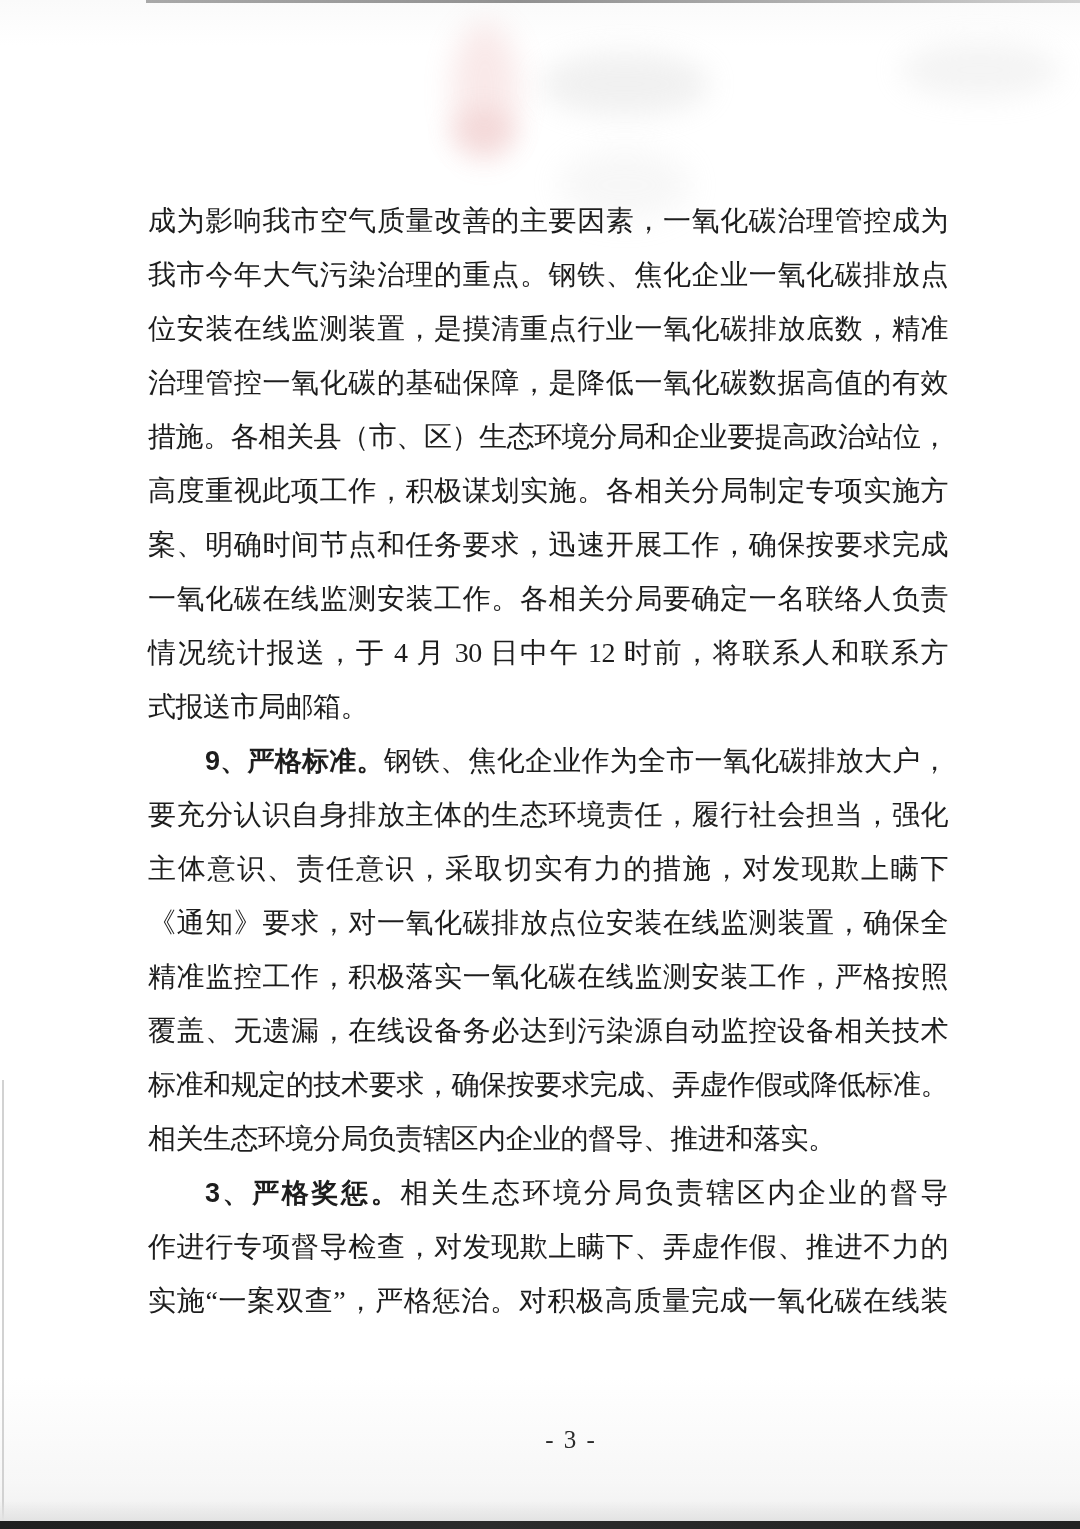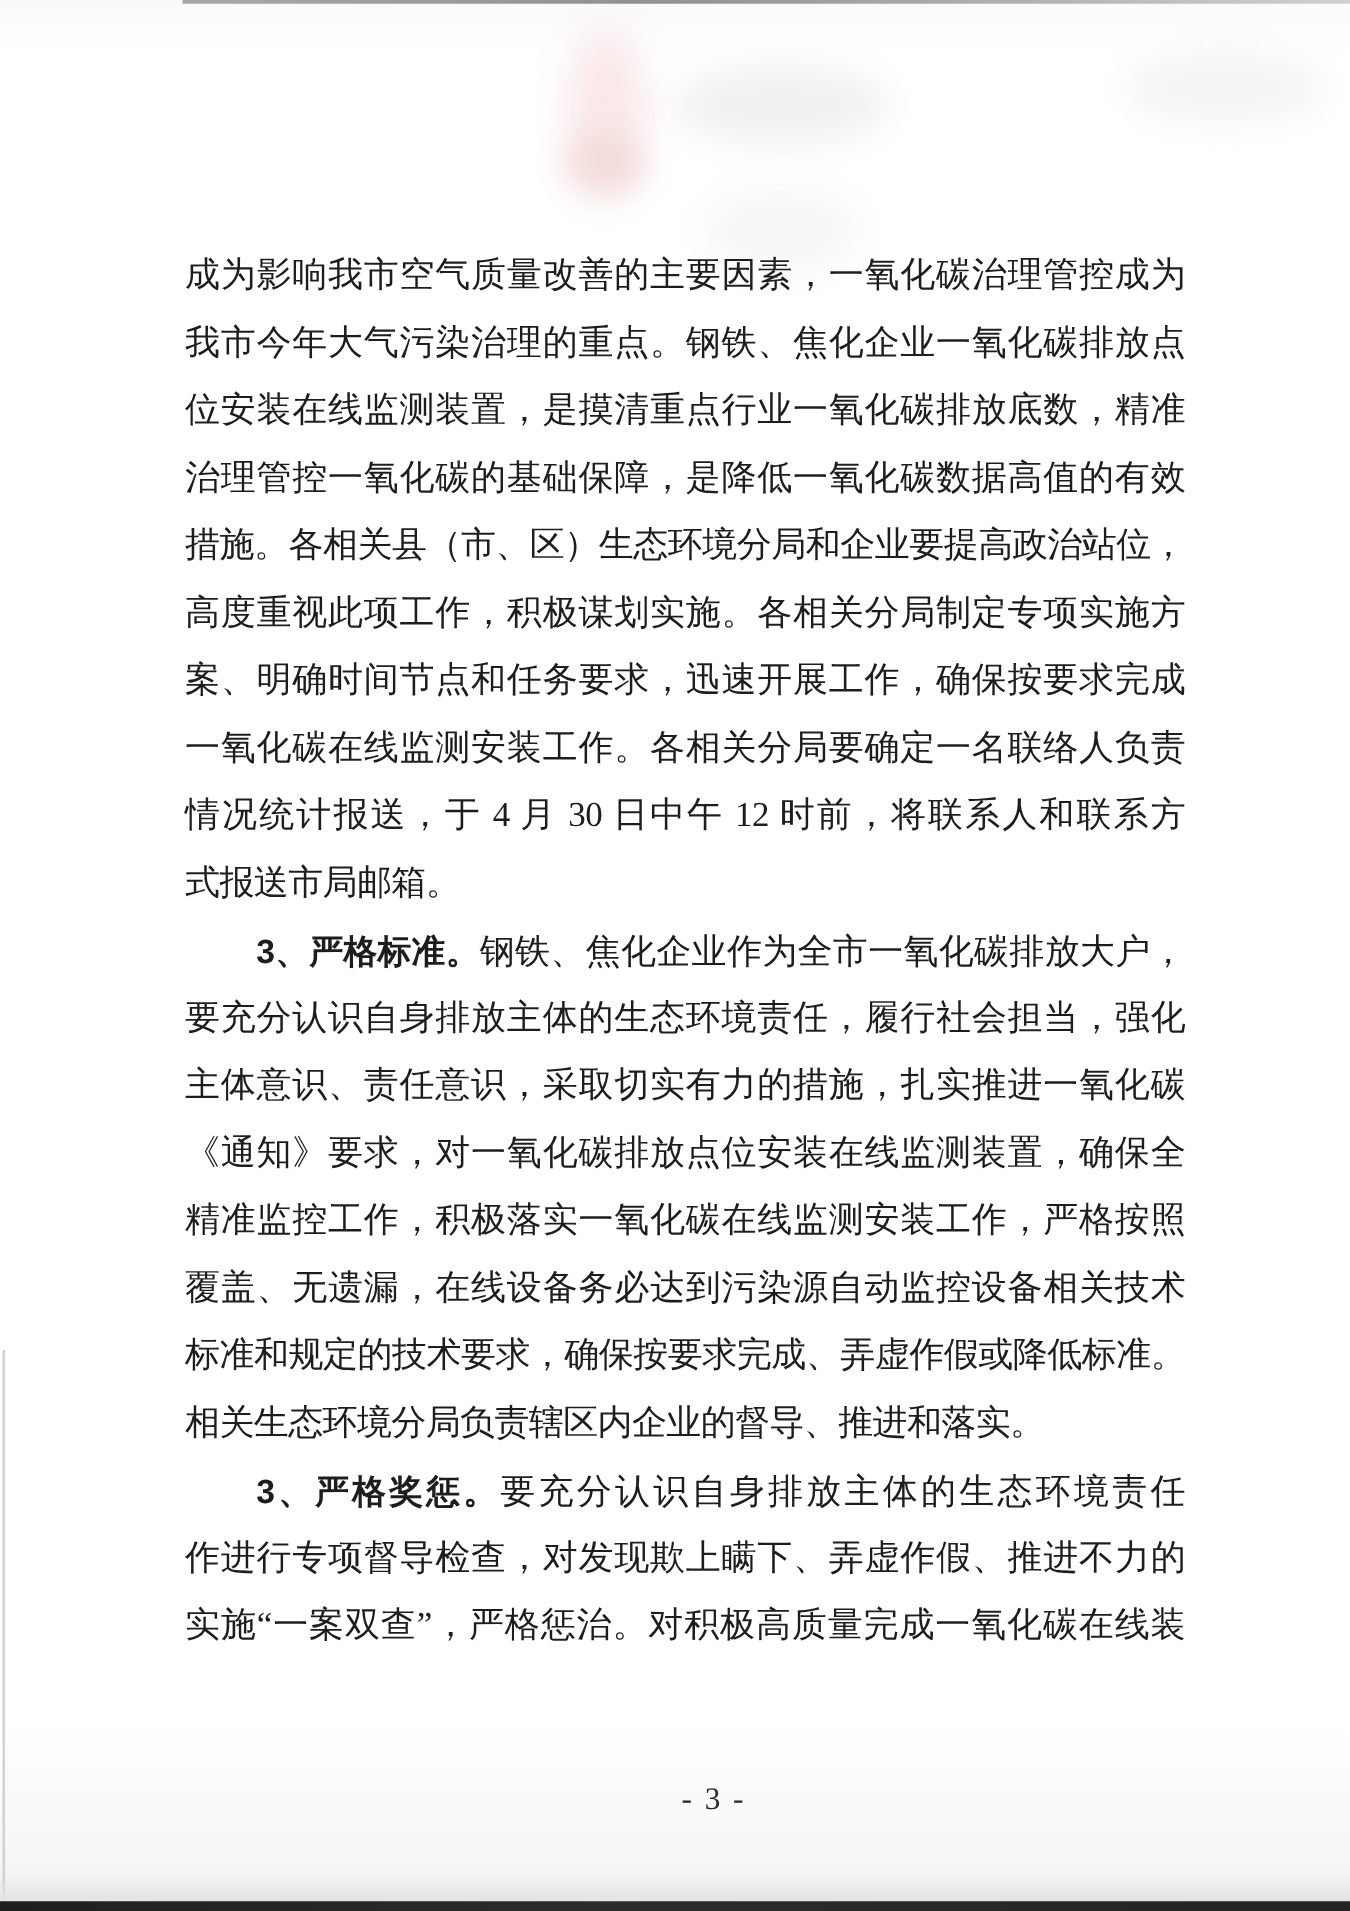--- a/index.html
+++ b/index.html
@@ -110,7 +110,7 @@
     <div class="line"><span>一氧化碳在线监测安装工作。各相关分局要确定一名联络人负责</span></div>
     <div class="line"><span>情况统计报送，于 4 月 30 日中午 12 时前，将联系人和联系方</span></div>
     <div class="line short"><span>式报送市局邮箱。</span></div>
-    <div class="line indent"><span class="b">3、严格标准。</span><span>钢铁、焦化企业作为全市一氧化碳排放大户，</span></div>
+    <div class="line indent"><span class="b">9、严格标准。</span><span>钢铁、焦化企业作为全市一氧化碳排放大户，</span></div>
     <div class="line"><span>要充分认识自身排放主体的生态环境责任，履行社会担当，强化</span></div>
     <div class="line"><span>主体意识、责任意识，采取切实有力的措施，扎实推进一氧化碳</span></div>
     <div class="line"><span>《通知》要求，对一氧化碳排放点位安装在线监测装置，确保全</span></div>

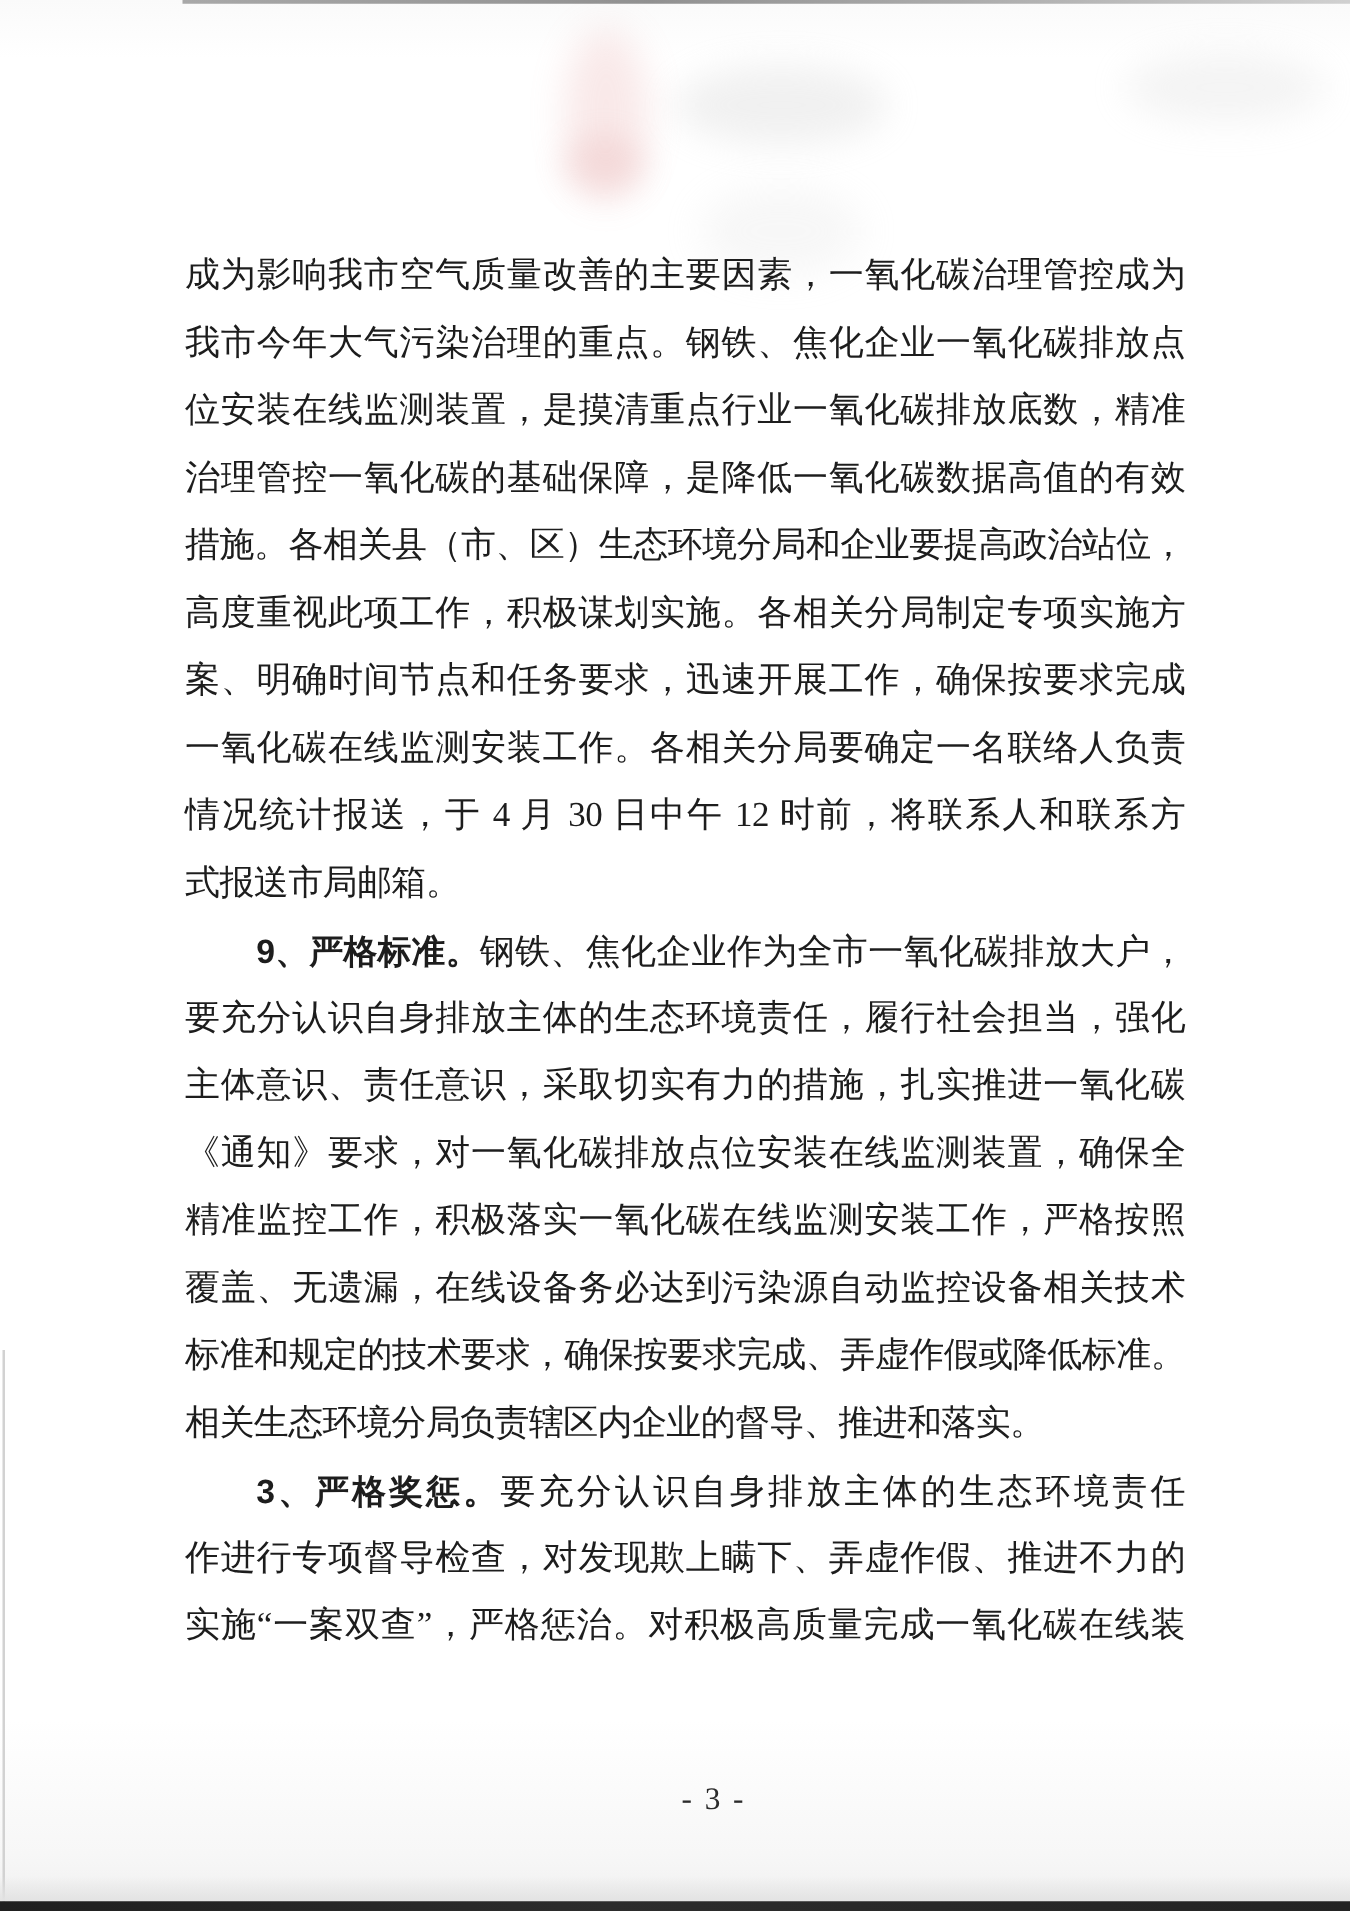--- a/index.html
+++ b/index.html
@@ -112,7 +112,7 @@
     <div class="line short"><span>式报送市局邮箱。</span></div>
     <div class="line indent"><span class="b">9、严格标准。</span><span>钢铁、焦化企业作为全市一氧化碳排放大户，</span></div>
     <div class="line"><span>要充分认识自身排放主体的生态环境责任，履行社会担当，强化</span></div>
-    <div class="line"><span>主体意识、责任意识，采取切实有力的措施，扎实推进一氧化碳</span></div>
+    <div class="line"><span>主体意识、责任意识，采取切实有力的措施，对发现欺上瞒下</span></div>
     <div class="line"><span>《通知》要求，对一氧化碳排放点位安装在线监测装置，确保全</span></div>
     <div class="line"><span>精准监控工作，积极落实一氧化碳在线监测安装工作，严格按照</span></div>
     <div class="line"><span>覆盖、无遗漏，在线设备务必达到污染源自动监控设备相关技术</span></div>

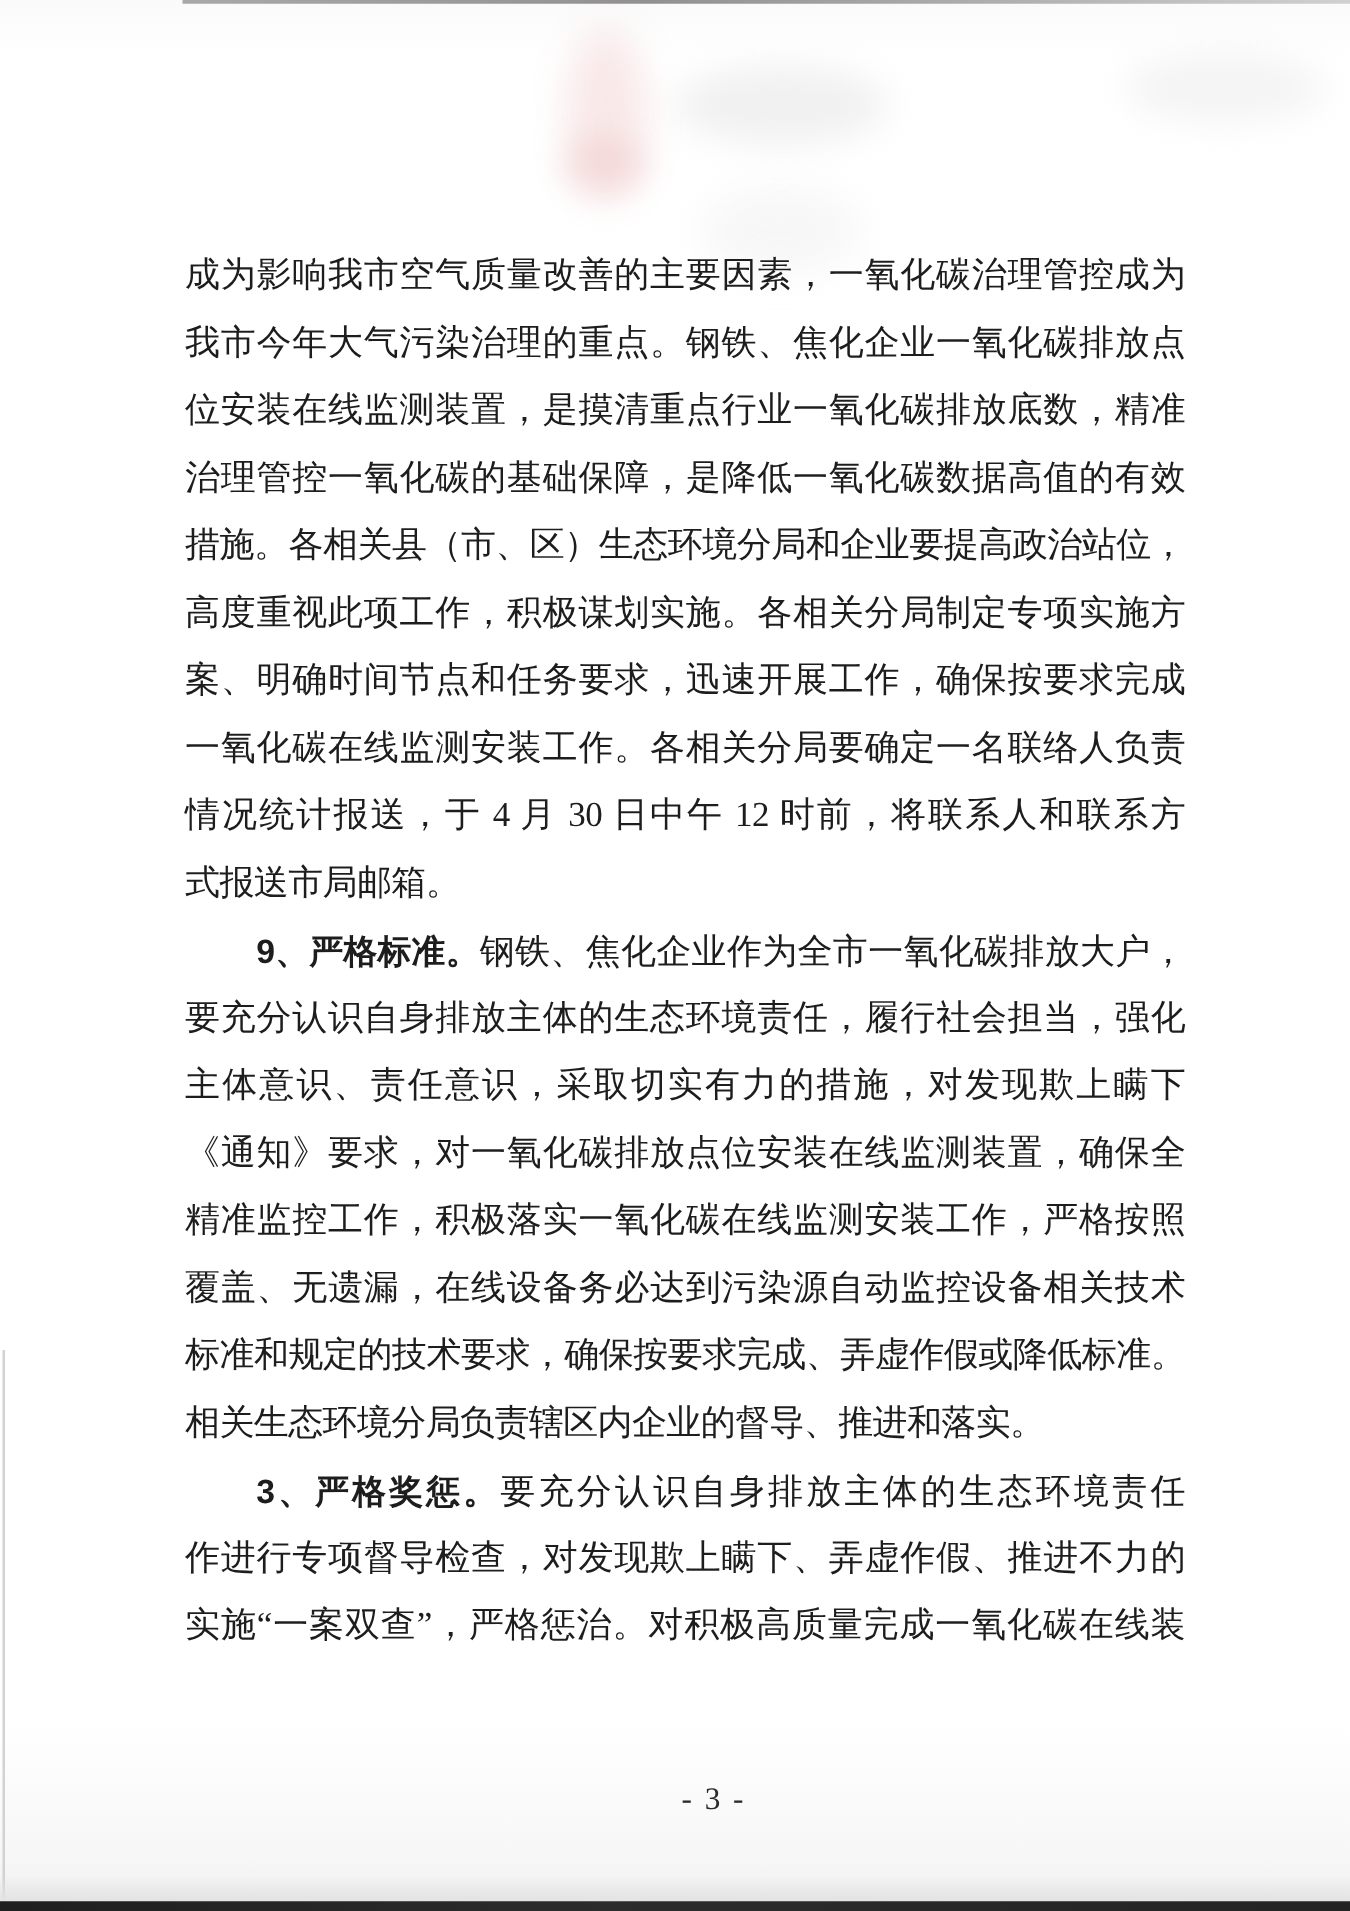--- a/index.html
+++ b/index.html
@@ -118,7 +118,7 @@
     <div class="line"><span>覆盖、无遗漏，在线设备务必达到污染源自动监控设备相关技术</span></div>
     <div class="line"><span>标准和规定的技术要求，确保按要求完成、弄虚作假或降低标准。</span></div>
     <div class="line short"><span>相关生态环境分局负责辖区内企业的督导、推进和落实。</span></div>
-    <div class="line indent"><span class="b">3、严格奖惩。</span><span>要充分认识自身排放主体的生态环境责任</span></div>
+    <div class="line indent"><span class="b">3、严格奖惩。</span><span>相关生态环境分局负责辖区内企业的督导</span></div>
     <div class="line"><span>作进行专项督导检查，对发现欺上瞒下、弄虚作假、推进不力的</span></div>
     <div class="line"><span>实施“一案双查”，严格惩治。对积极高质量完成一氧化碳在线装</span></div>
   </main>

